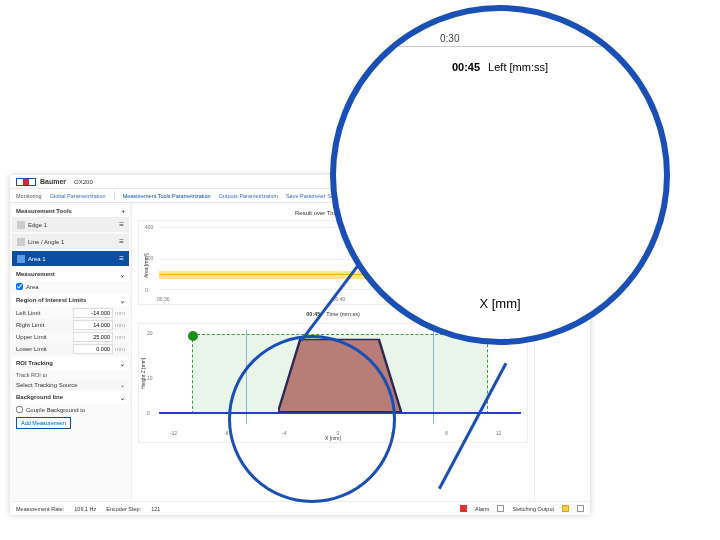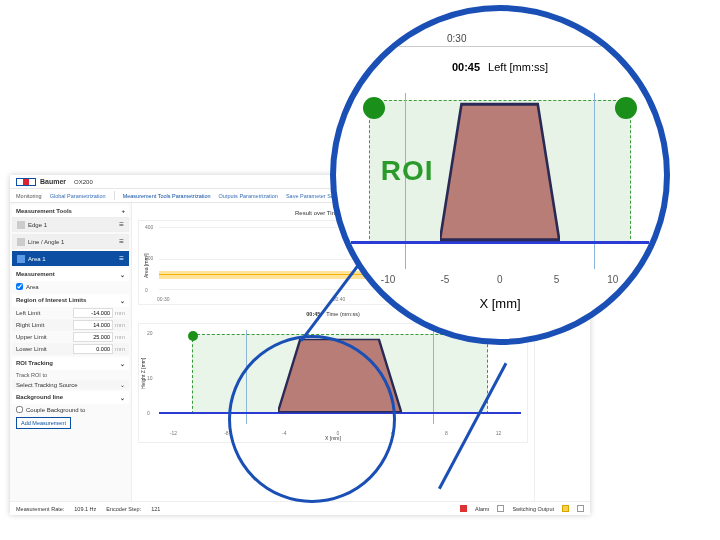--- a/index.html
+++ b/index.html
@@ -304,7 +304,7 @@
 <div class="inset-wrap">
   <div class="inset">
     <div class="inset-inner">
-      <div style="position:absolute; left:94px; top:0; font-size:10px; color:#444;margin-left:7px;">0:30</div>
+      <div style="position:absolute; left:94px; top:0; font-size:10px; color:#444;">0:30</div>
       <div style="position:absolute; left:38px; top:0; right:38px; border-bottom:1px solid #ccc; height:14px;"></div>
       <div class="ii-toprow" style="margin-top:28px">
         <span class="t">00:45</span>

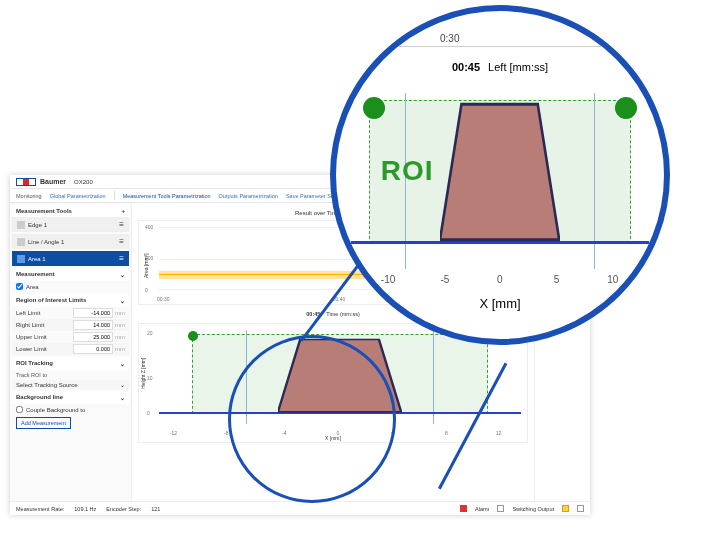--- a/index.html
+++ b/index.html
@@ -310,25 +310,6 @@
         <span class="t">00:45</span>
         <span>Left [mm:ss]</span>
       </div>
-      <div class="ii-plot">
-        <div class="ii-roi"></div>
-        <div class="ii-handle" style="left:4%"></div>
-        <div class="ii-handle" style="right:4%"></div>
-        <div class="ii-guide" style="left:18%"></div>
-        <div class="ii-guide" style="right:18%"></div>
-        <div class="ii-floor" style="bottom:14%"></div>
-        <div class="ii-roi-label">ROI</div>
-        <div class="ii-shape">
-          <svg viewBox="0 0 100 100" preserveAspectRatio="none">
-            <polygon points="0,98 18,3 82,3 100,98" fill="#b97d77" stroke="#2a2a55" stroke-width="2.2"></polygon>
-          </svg>
-        </div>
-        <span class="ii-tick" style="left:10%; bottom:-16px">-10</span>
-        <span class="ii-tick" style="left:30%; bottom:-16px">-5</span>
-        <span class="ii-tick" style="left:49%; bottom:-16px">0</span>
-        <span class="ii-tick" style="left:68%; bottom:-16px">5</span>
-        <span class="ii-tick" style="left:86%; bottom:-16px">10</span>
-      </div>
       <span class="ii-xlab">X [mm]</span>
     </div>
   </div>

